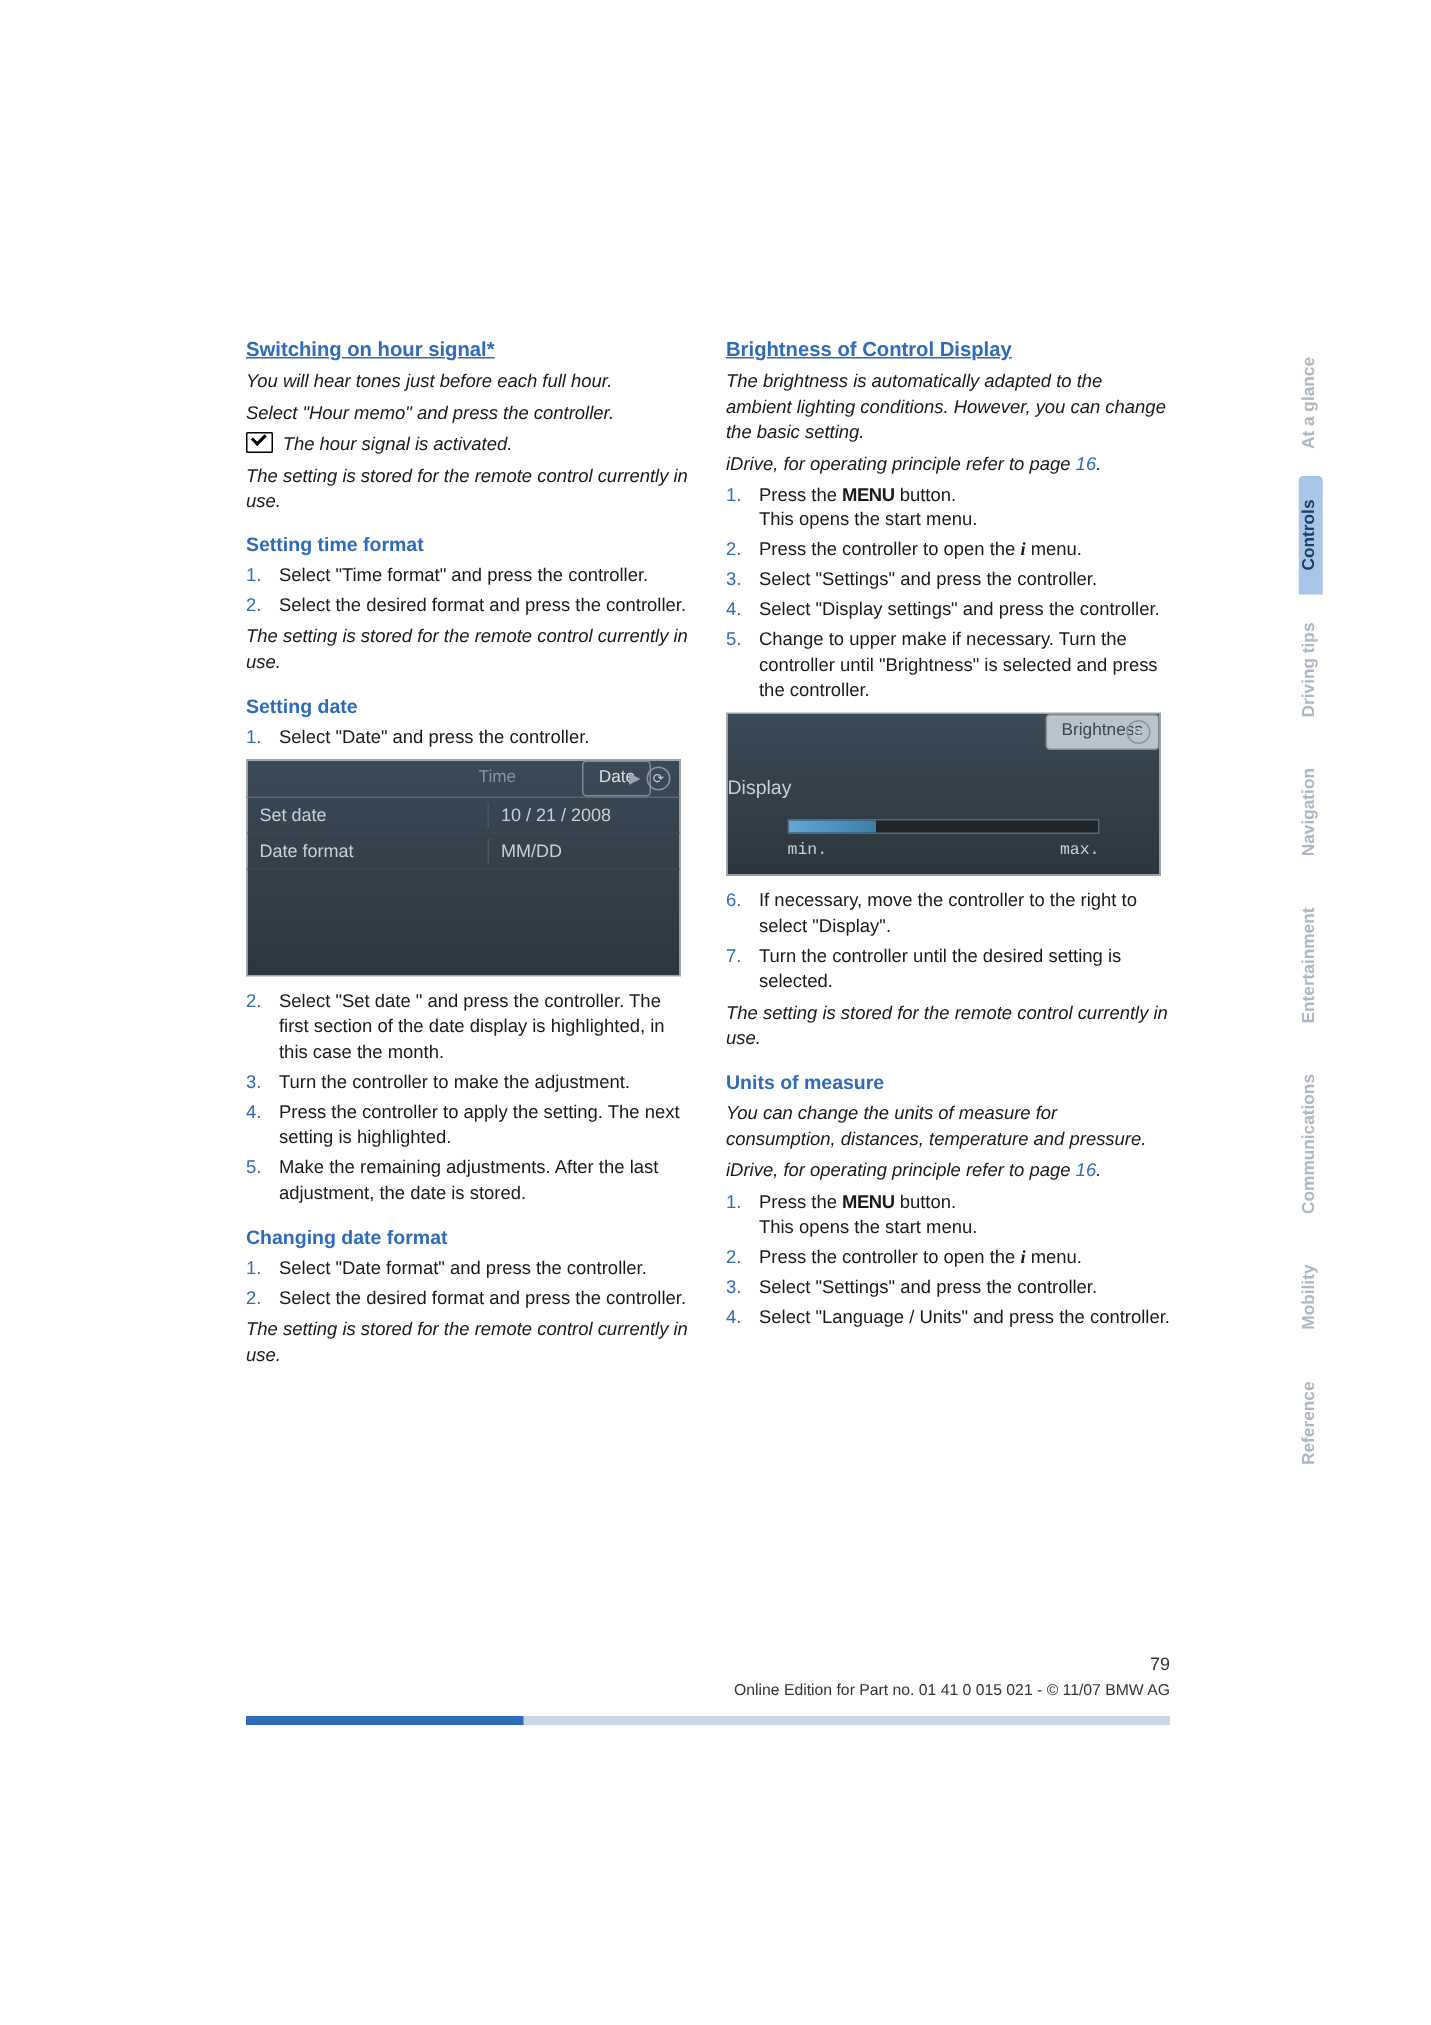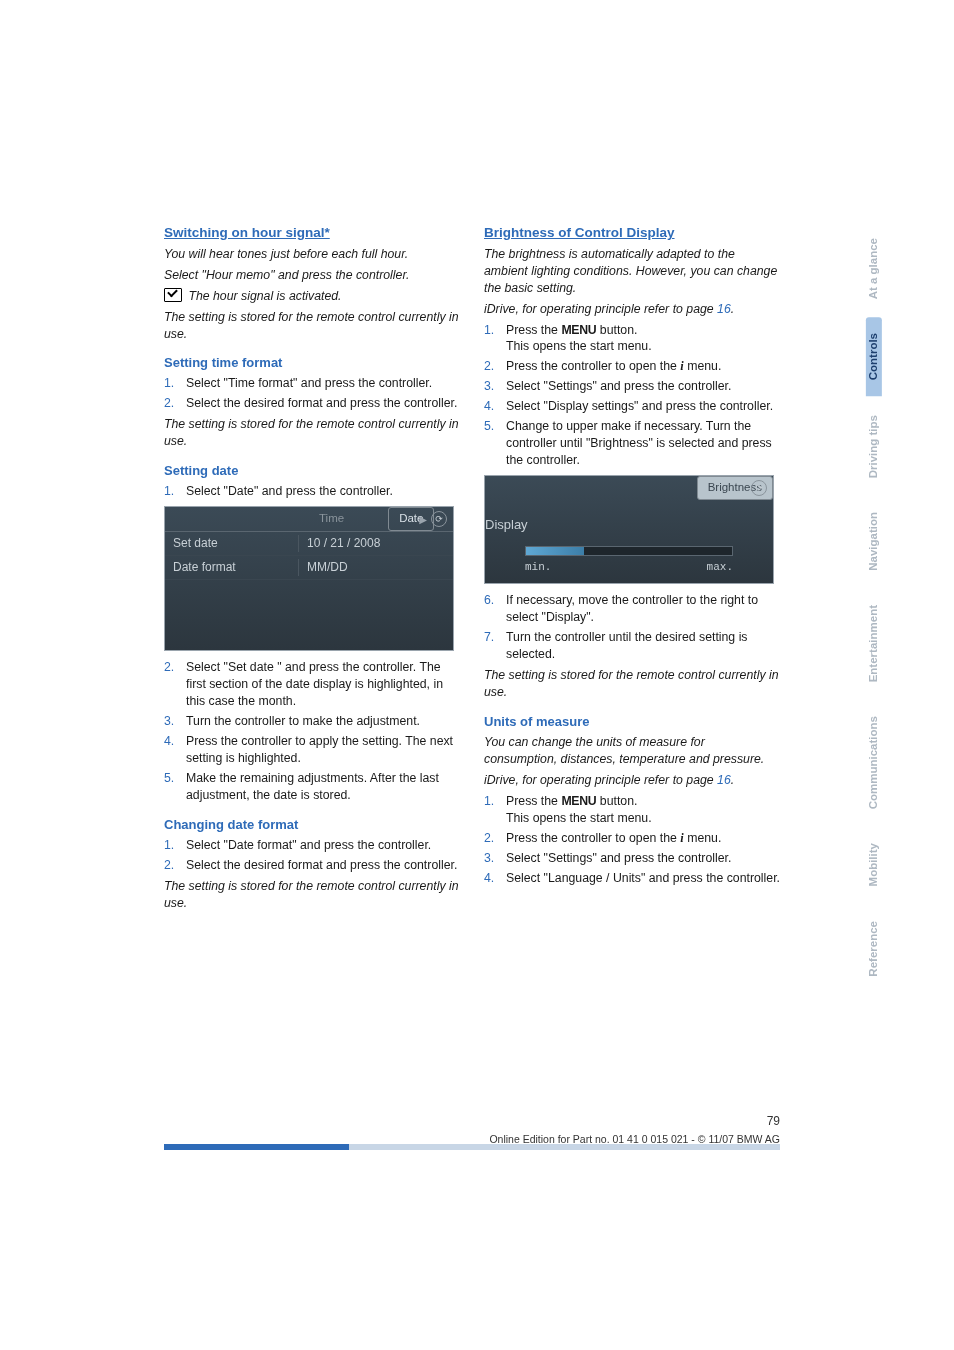--- a/index.html
+++ b/index.html
@@ -110,6 +110,7 @@
   border-bottom: 1px solid #3a4650;
   height: 23px;
   align-items: center;
+  gap: 27px;
 }
 .screenshot .row .c1 { width: 125px; padding-left: 8px; }
 .screenshot .row .c2 { flex: 1; border-left: 1px solid #4a5660; padding-left: 8px; }

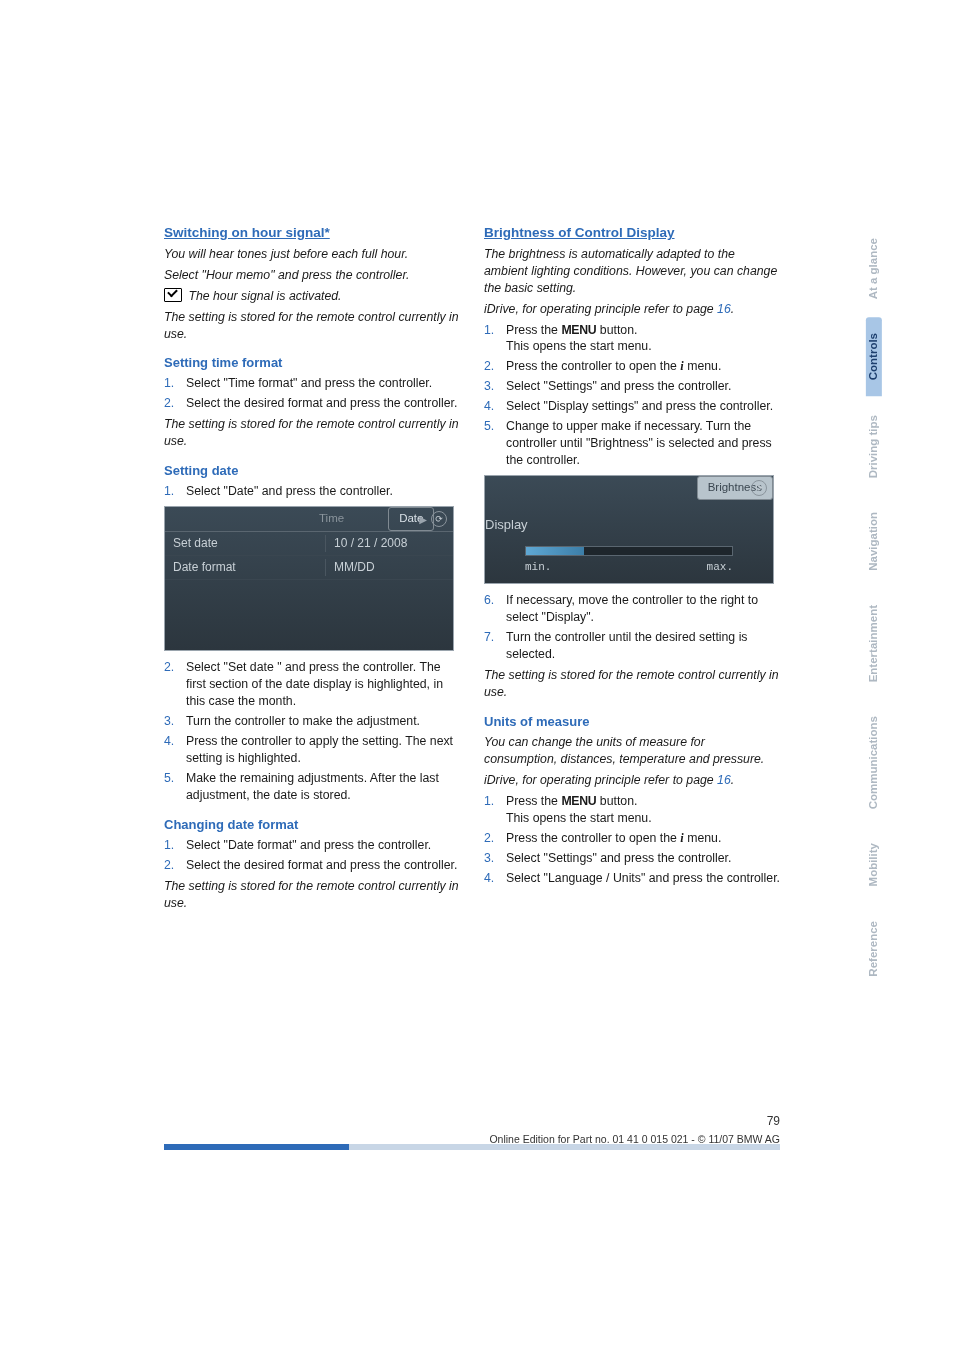--- a/index.html
+++ b/index.html
@@ -184,7 +184,7 @@
 }
 .footer {
   position: absolute;
-  bottom: 204px;
+  bottom: 216px;
   left: 164px;
   width: 616px;
   text-align: right;

